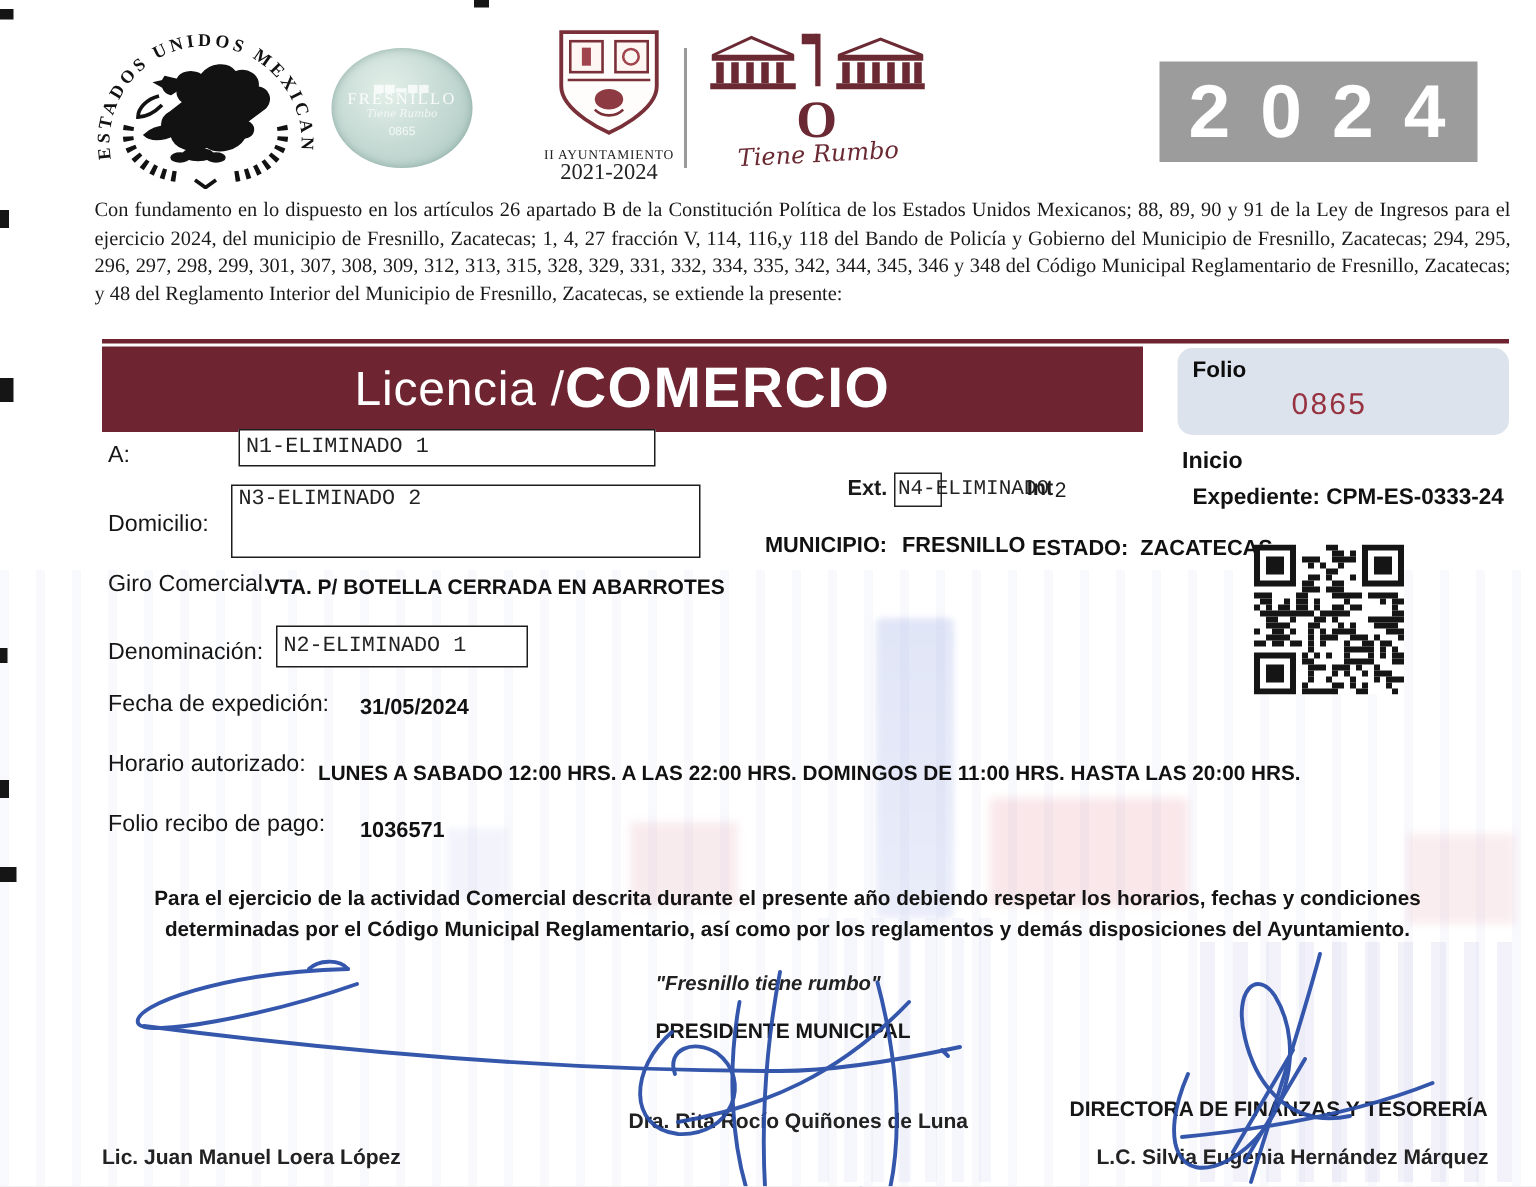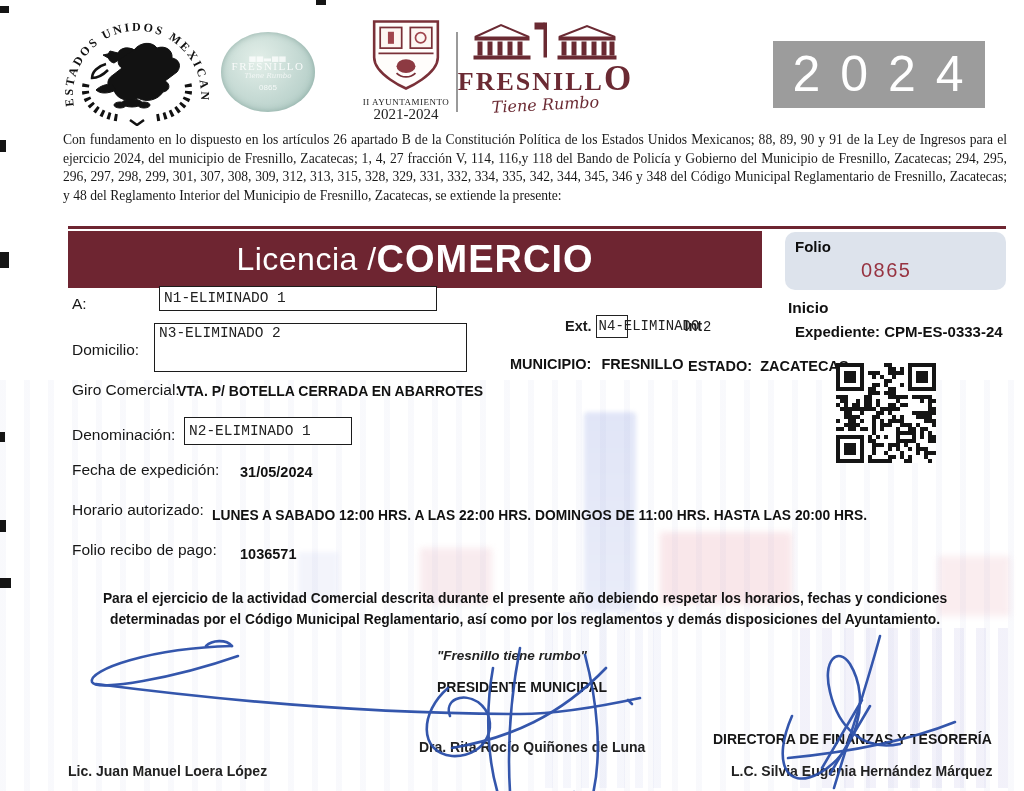--- a/index.html
+++ b/index.html
@@ -162,7 +162,6 @@
       </g>
     </svg>
     <div class="brand-name">
-      <span>FRESNILL</span>
         <span class="big-o">O</span>
     </div>
     <div class="brand-tag">Tiene Rumbo</div>

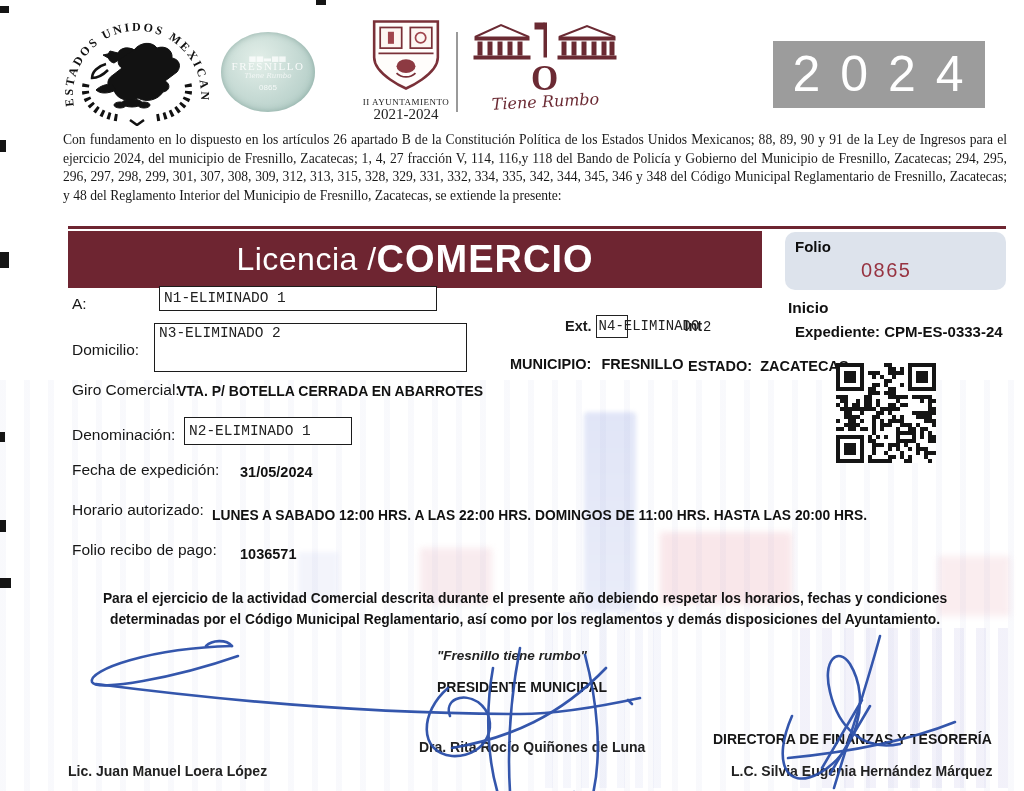--- a/index.html
+++ b/index.html
@@ -32,7 +32,7 @@
   .brand-name .big-o{font-size:35px;}
   .brand-tag{font-family:"DejaVu Serif",serif;font-style:italic;font-size:16px;transform:rotate(-3deg);margin-top:0px;}
   .badge2024{left:773px;top:41px;width:212px;height:67px;background:#9c9c9c;z-index:1;
-    color:#fff;font-weight:400;font-size:50px;letter-spacing:20px;text-align:center;
+    color:#fff;font-weight:700;font-size:50px;letter-spacing:20px;text-align:center;
     line-height:67px;padding-left:18px;box-sizing:border-box;}
   
   .legal{left:63px;top:131px;width:944px;font-size:13.6px;line-height:1.37;text-align:justify;color:#191919;z-index:1;font-family:Liberation Serif, serif;}

